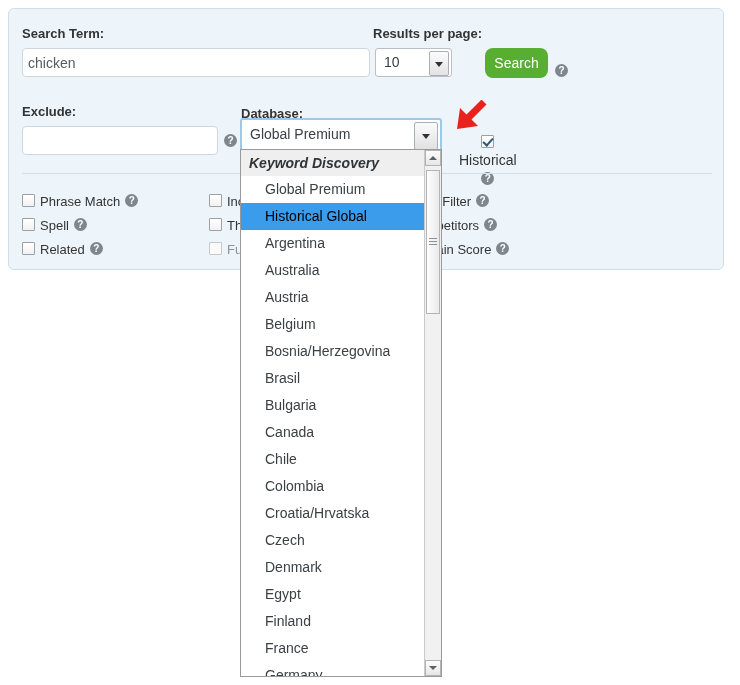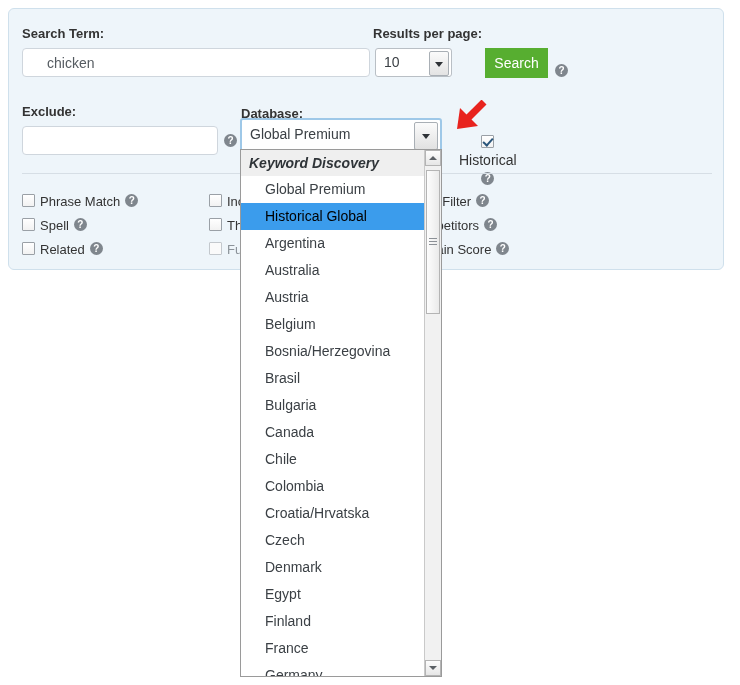--- a/index.html
+++ b/index.html
@@ -48,7 +48,7 @@
     width: 348px;
     height: 29px;
     box-sizing: border-box;
-    padding: 0 24px;
+    padding: 0 5px;
     background: #ffffff;
     border: 1px solid #cfd6dd;
     border-radius: 4px;

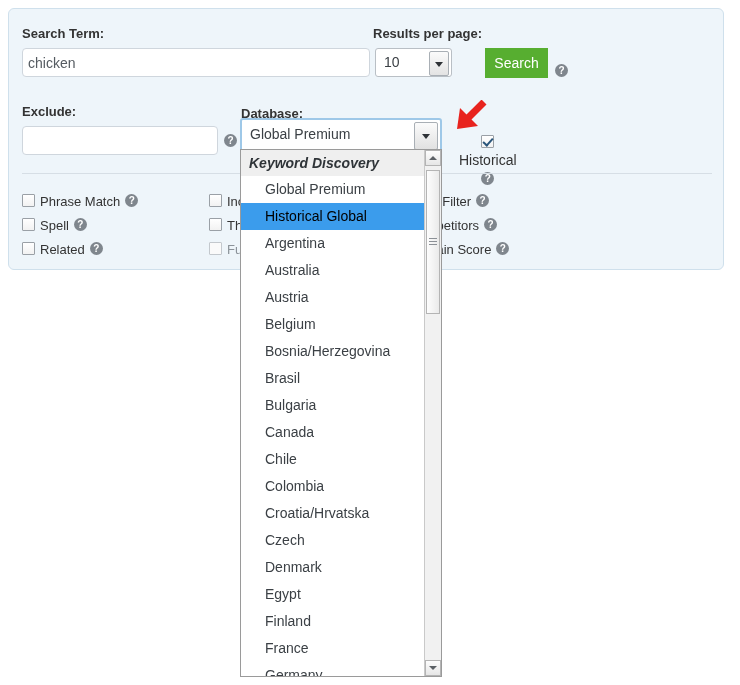--- a/index.html
+++ b/index.html
@@ -107,7 +107,7 @@
     box-sizing: border-box;
     background: #57ae30;
     border: none;
-    border-radius: 0;
+    border-radius: 8px;
     color: #ffffff;
     font-family: "Liberation Sans", sans-serif;
     font-size: 14px;

